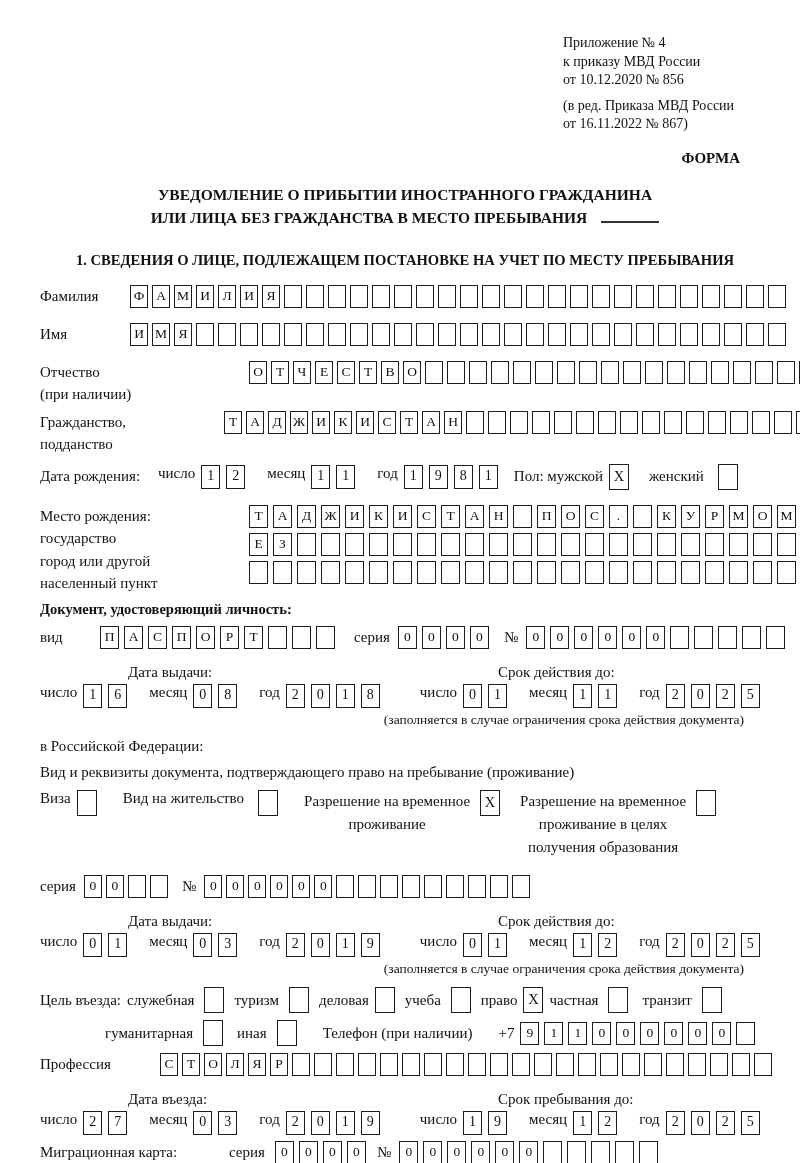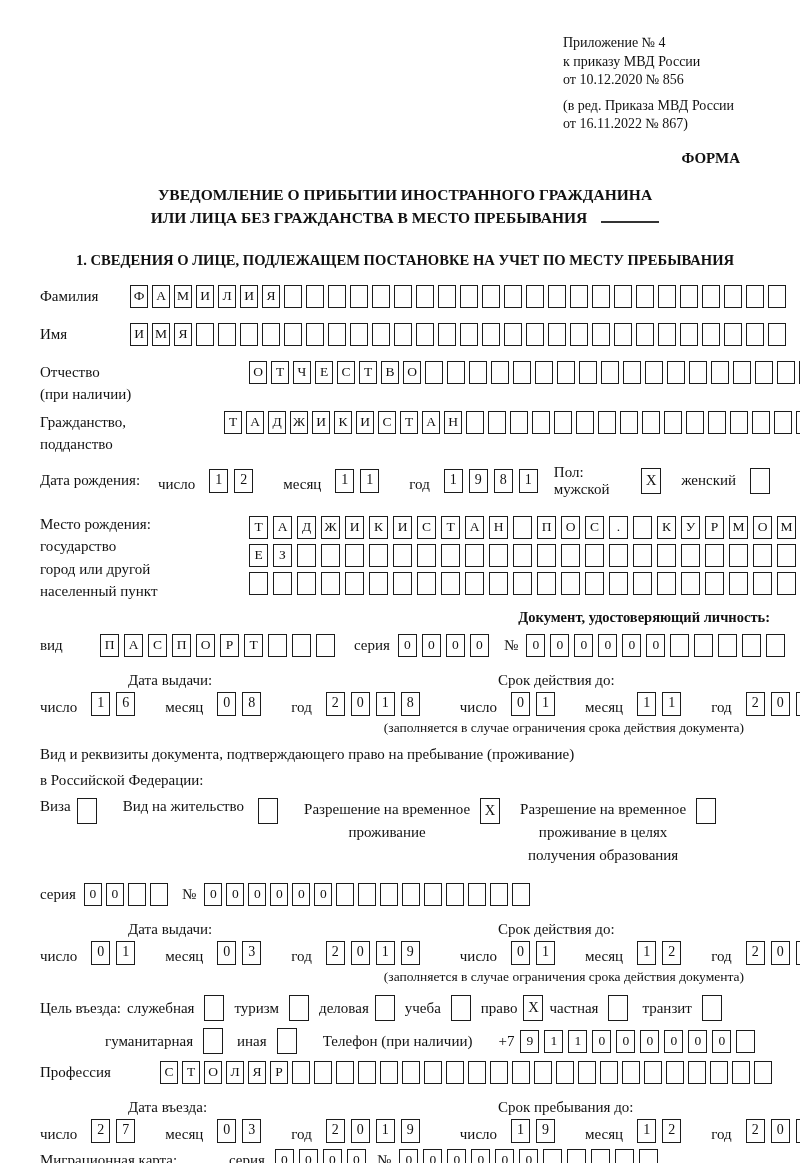--- a/index.html
+++ b/index.html
@@ -41,7 +41,7 @@
   .dates-h .a{margin-left:88px;width:275px;}
   .dates-h .b{margin-left:95px;}
   .dates-r{display:flex;align-items:center;font-size:15px;margin-bottom:4px;}
-  .dgrp{display:flex;align-items:flex-end;gap:8px;}
+  .dgrp{display:flex;align-items:flex-start;}
   .dgrp .w{margin-right:6px;}
   .dgrp .g{margin-left:16px;margin-right:6px;}
   .grp2{margin-left:34px;}

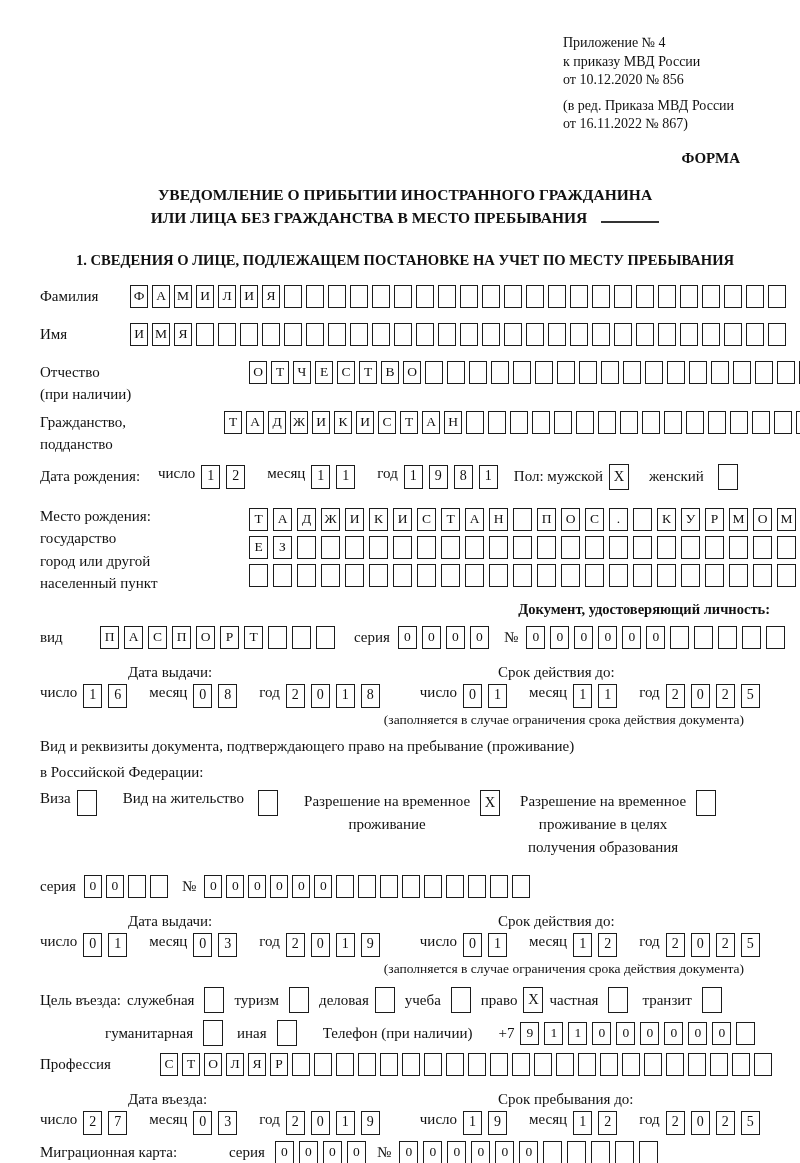--- a/index.html
+++ b/index.html
@@ -258,7 +258,7 @@
       </span>
   </div>
 
-  <div class="rowt" style="margin-top:6px;align-items:center;">
+  <div class="rowt" style="margin-top:6px;">
     <span class="lblcol lw165">
       <div>Место рождения:</div>
       <div>государство</div>

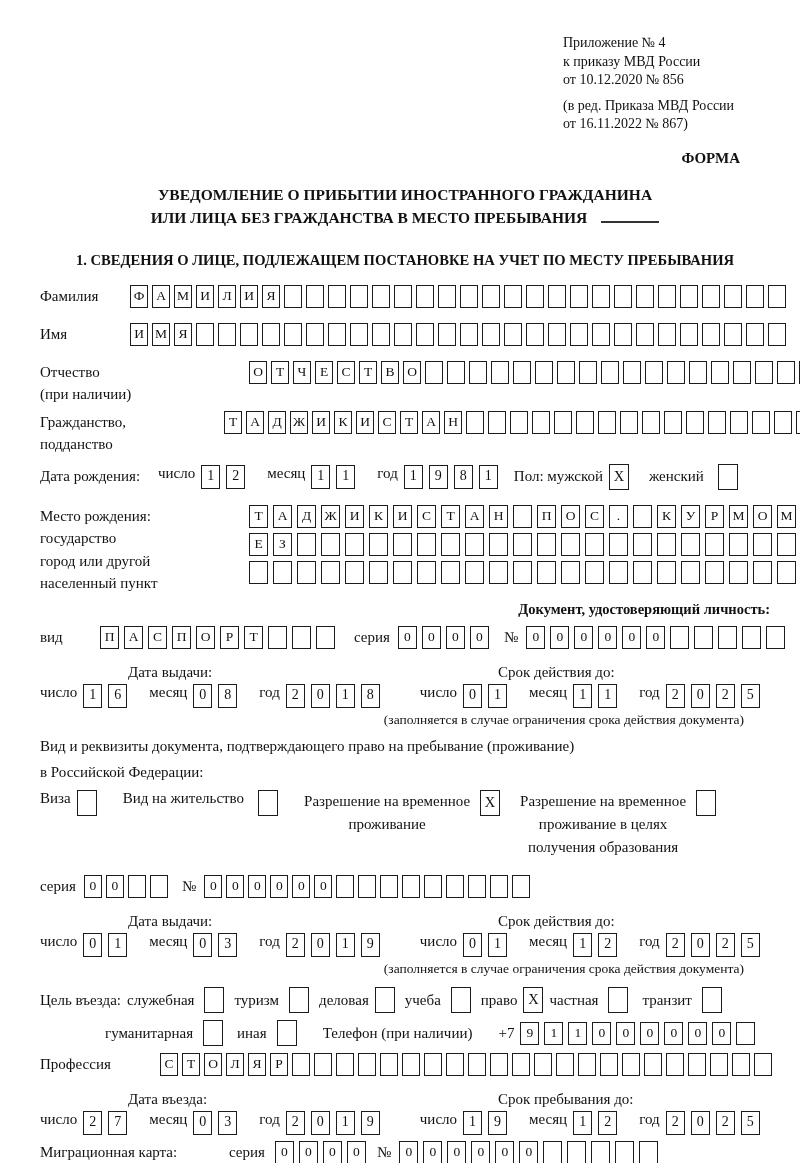--- a/index.html
+++ b/index.html
@@ -35,7 +35,7 @@
   .lblcol{flex:none;font-size:15px;line-height:1.5;}
   .gridrows > .grid{display:flex;margin-bottom:5px;}
 
-  .doc-h{text-align:right;font-weight:bold;font-size:14.5px;margin:6px 0 8px;}
+  .doc-h{text-align:left;font-weight:bold;font-size:14.5px;margin:6px 0 8px;}
 
   .dates-h{display:flex;font-size:15px;margin:4px 0 3px;}
   .dates-h .a{margin-left:88px;width:275px;}

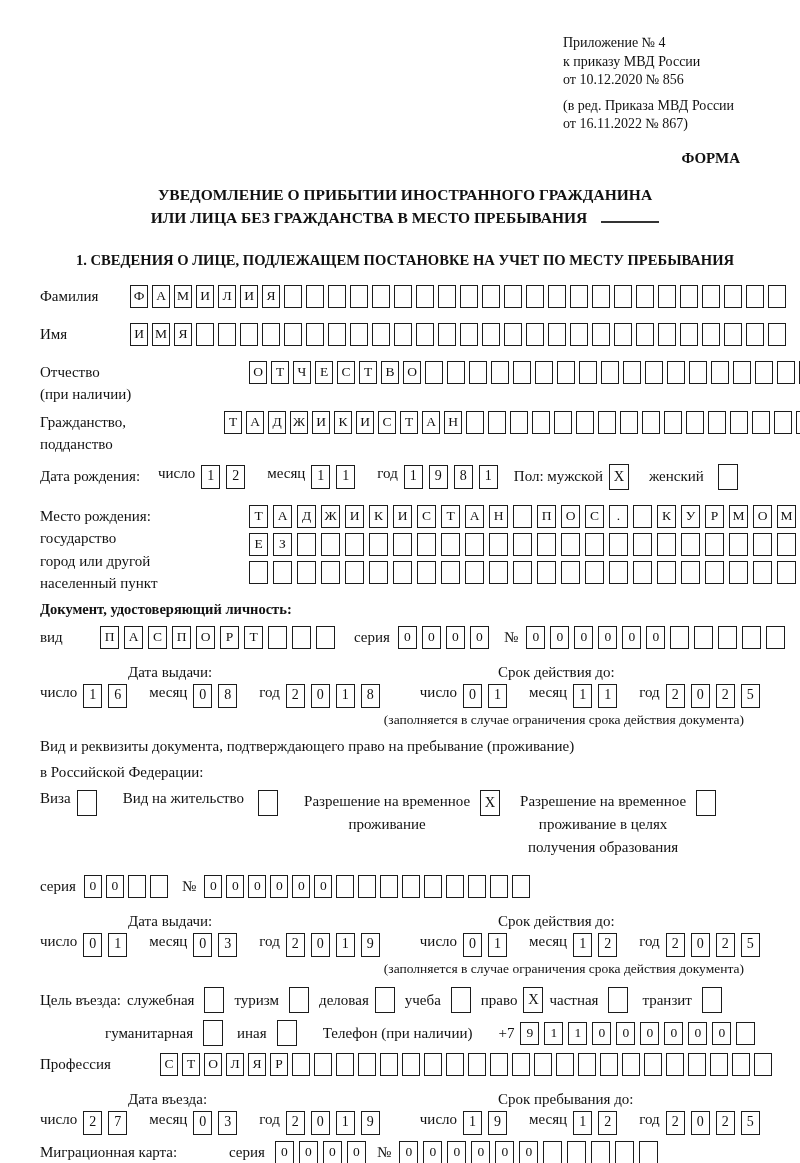--- a/index.html
+++ b/index.html
@@ -432,8 +432,8 @@
   </div>
   <div class="note-r">(заполняется в случае ограничения срока действия документа)</div>
 
+  <div class="textline">в Российской Федерации:</div>
   <div class="textline">Вид и реквизиты документа, подтверждающего право на пребывание (проживание)</div>
-  <div class="textline">в Российской Федерации:</div>
 
   <div class="visa-row">
     <span>Виза</span>

